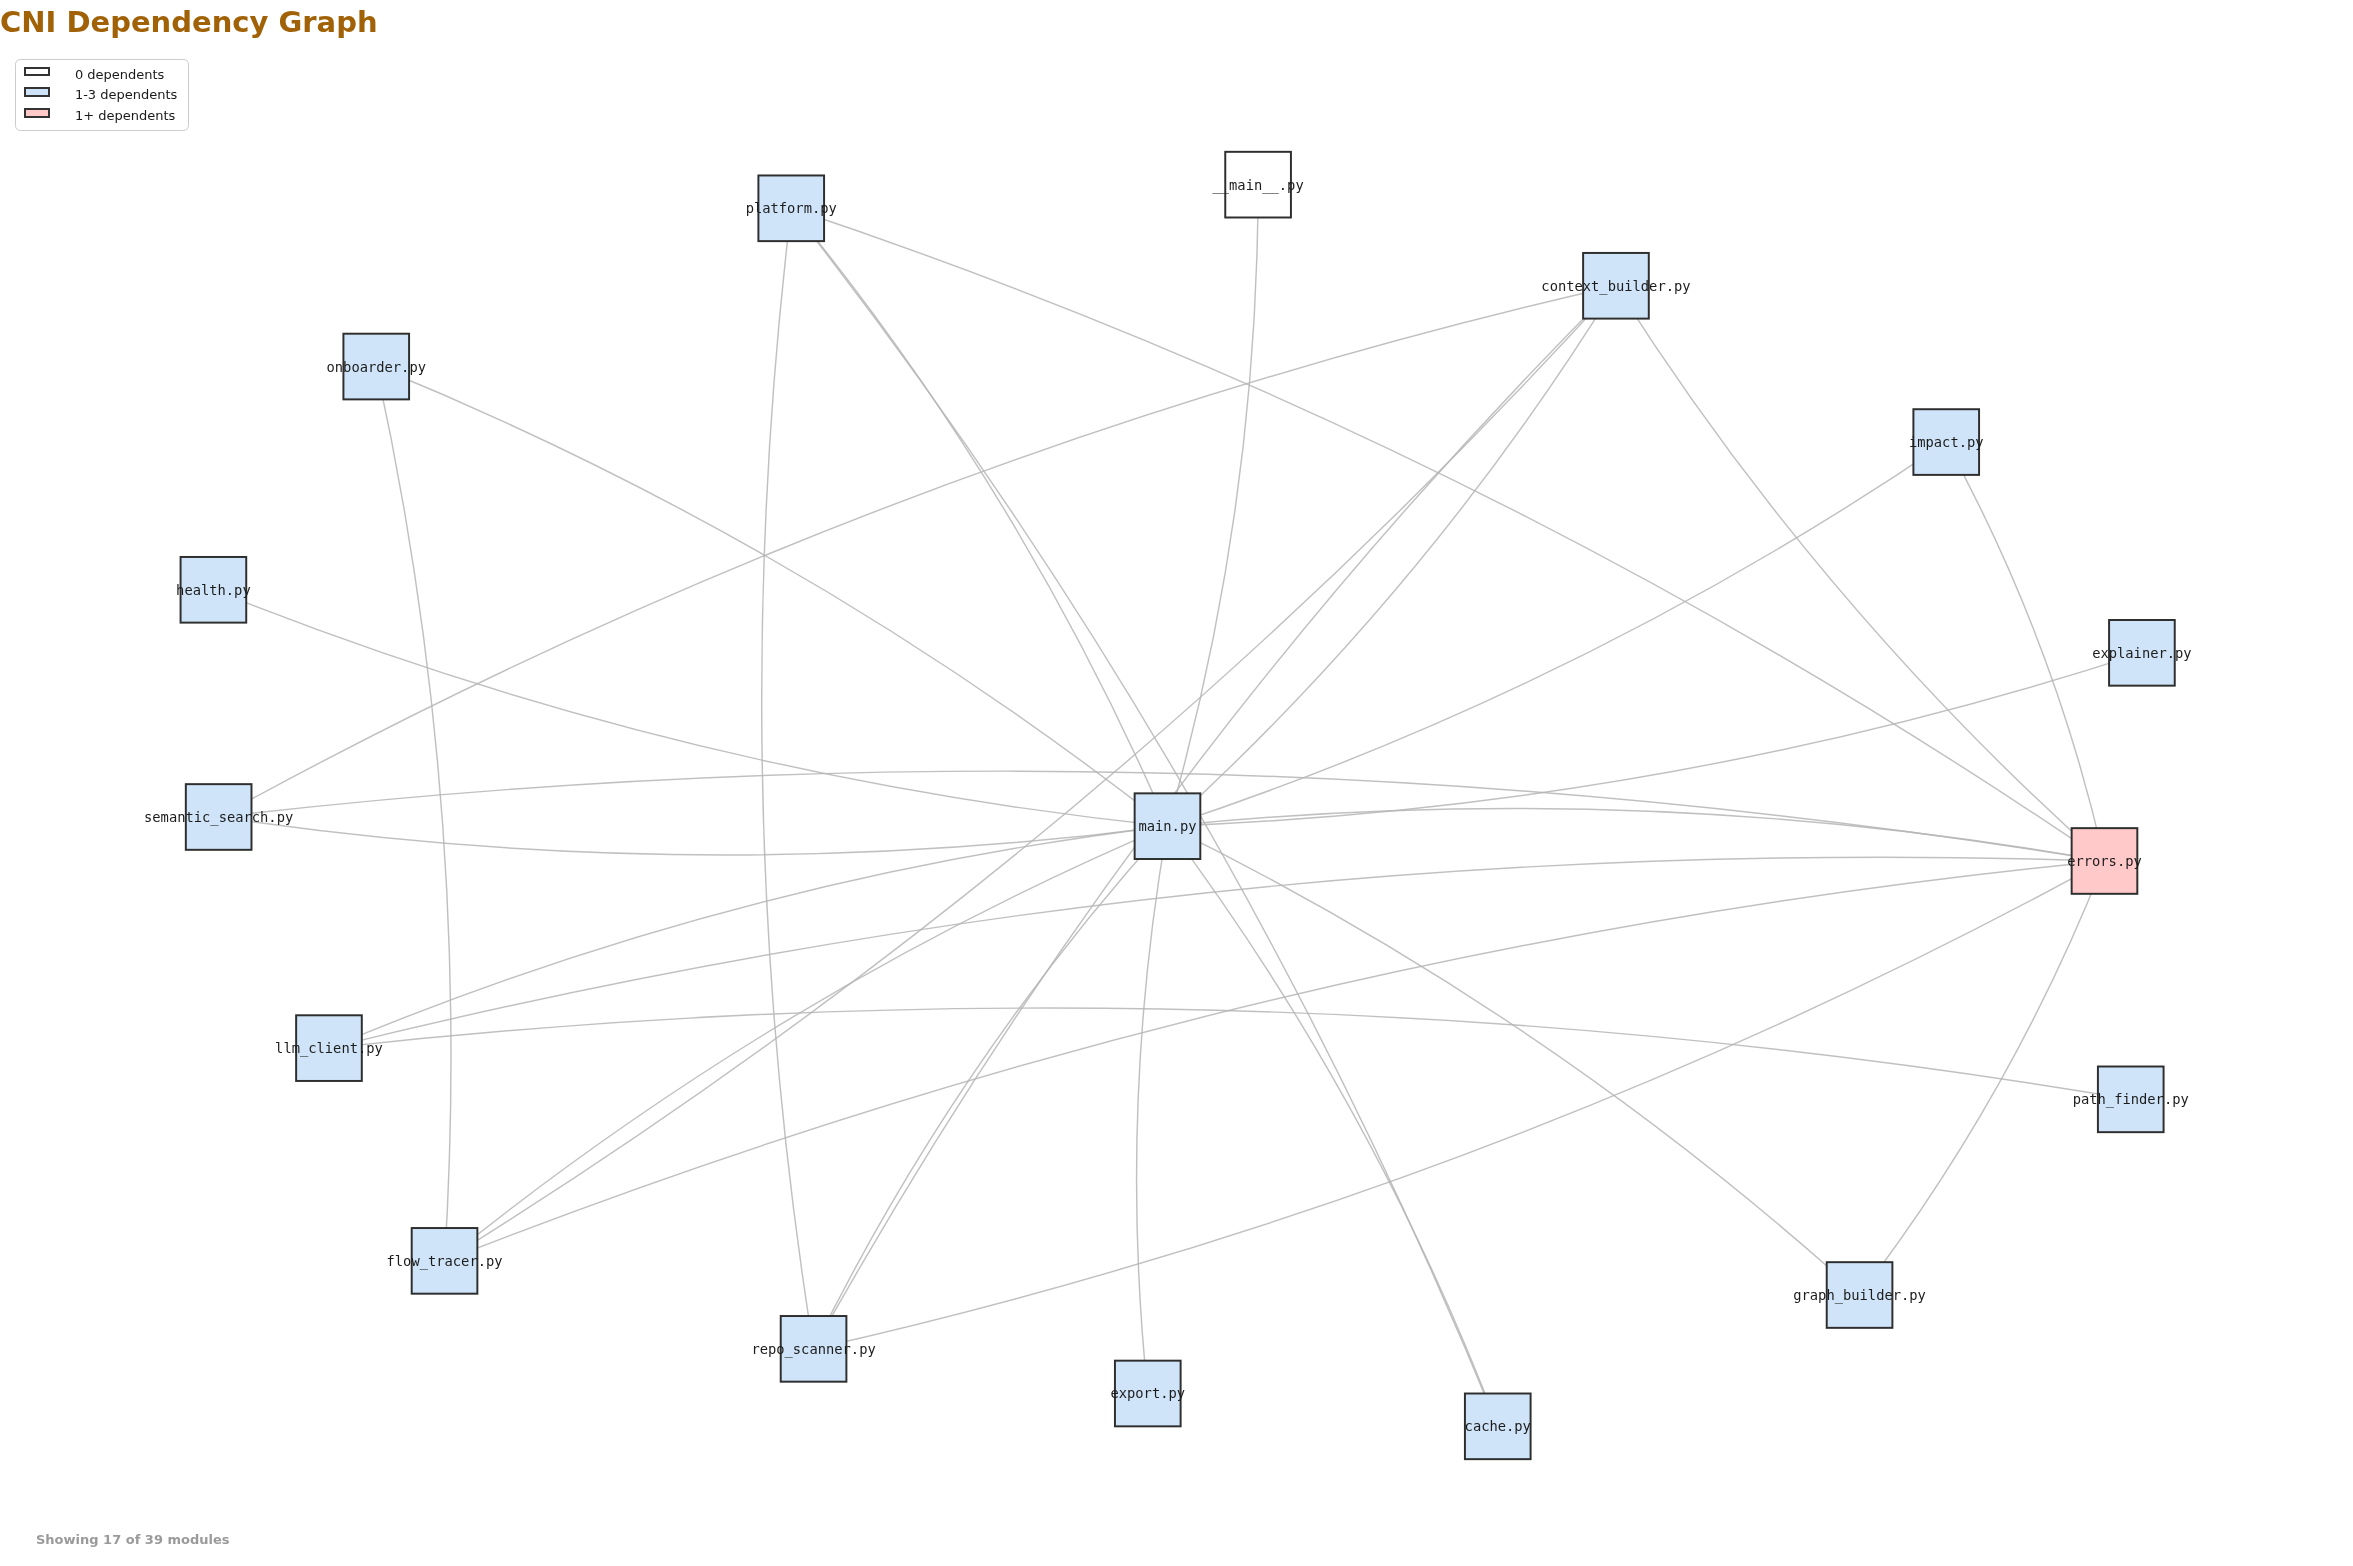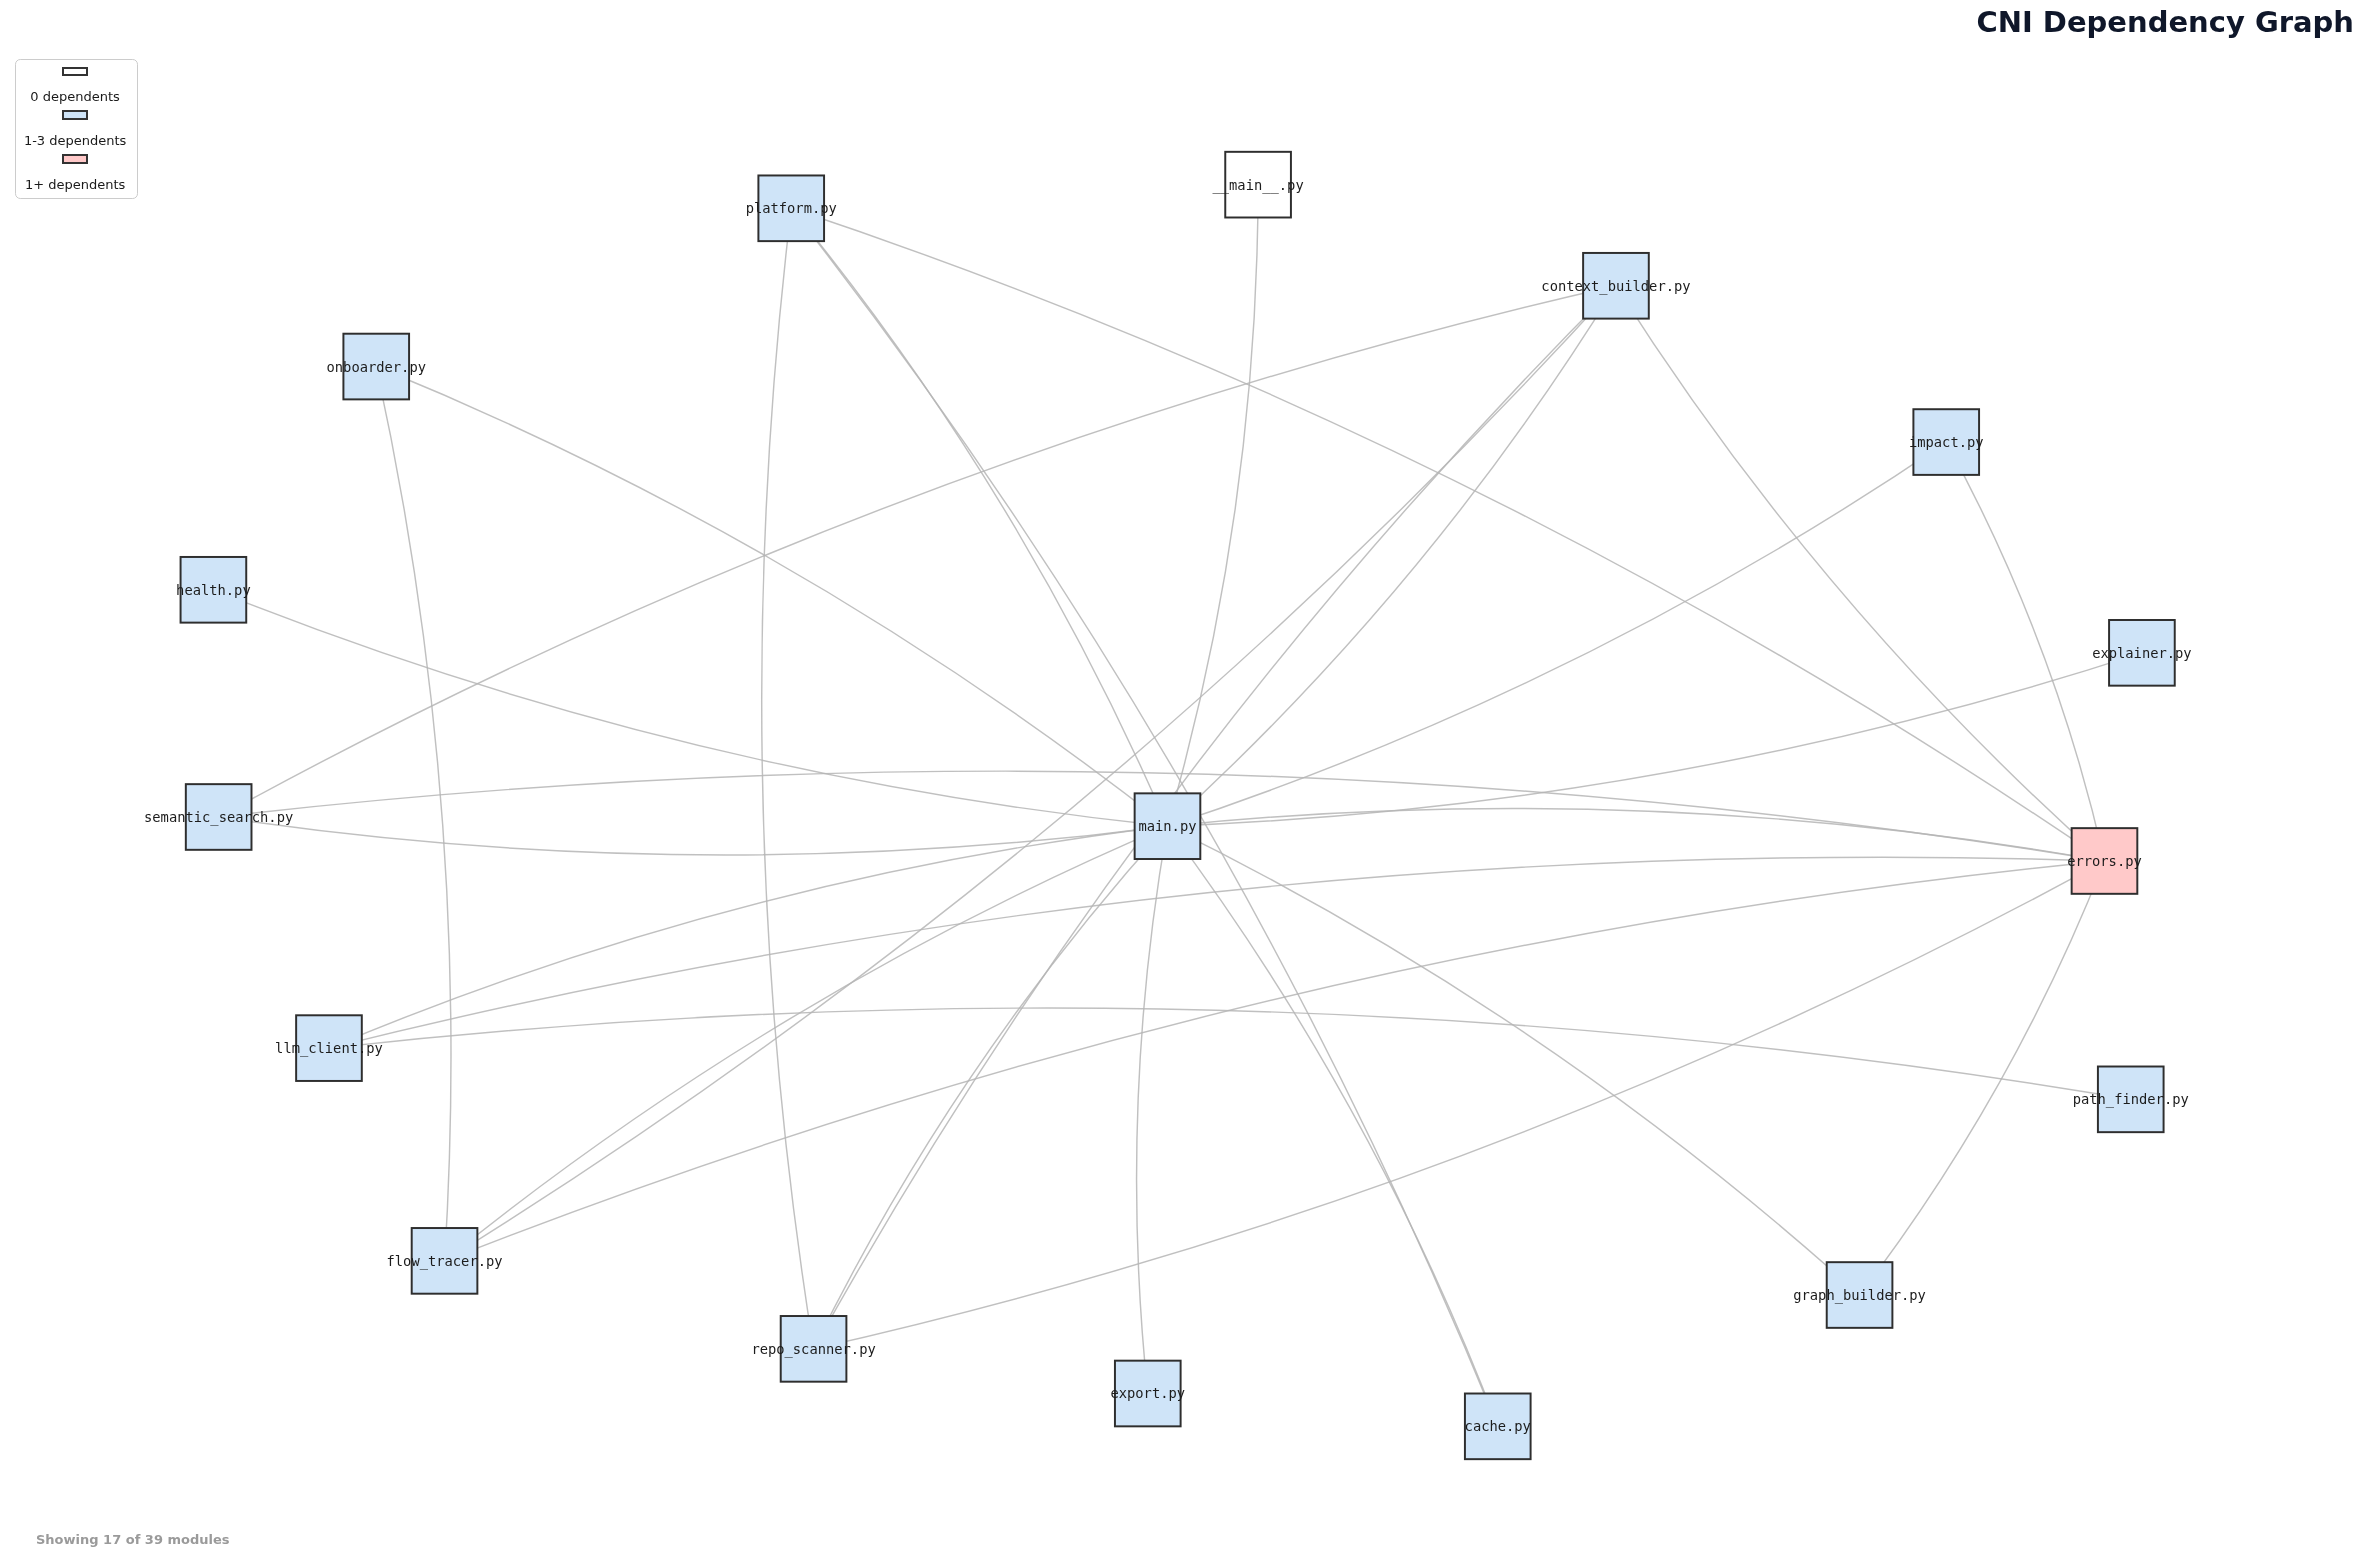--- a/index.html
+++ b/index.html
@@ -25,10 +25,10 @@
     top: 5.3px;
     left: 0;
     width: 100%;
-    text-align: right;
+    text-align: left;
     font-size: 29px;
     font-weight: bold;
-    color: #0f172a;
+    color: #a16207;
     letter-spacing: 0px;
   }
   #legend {

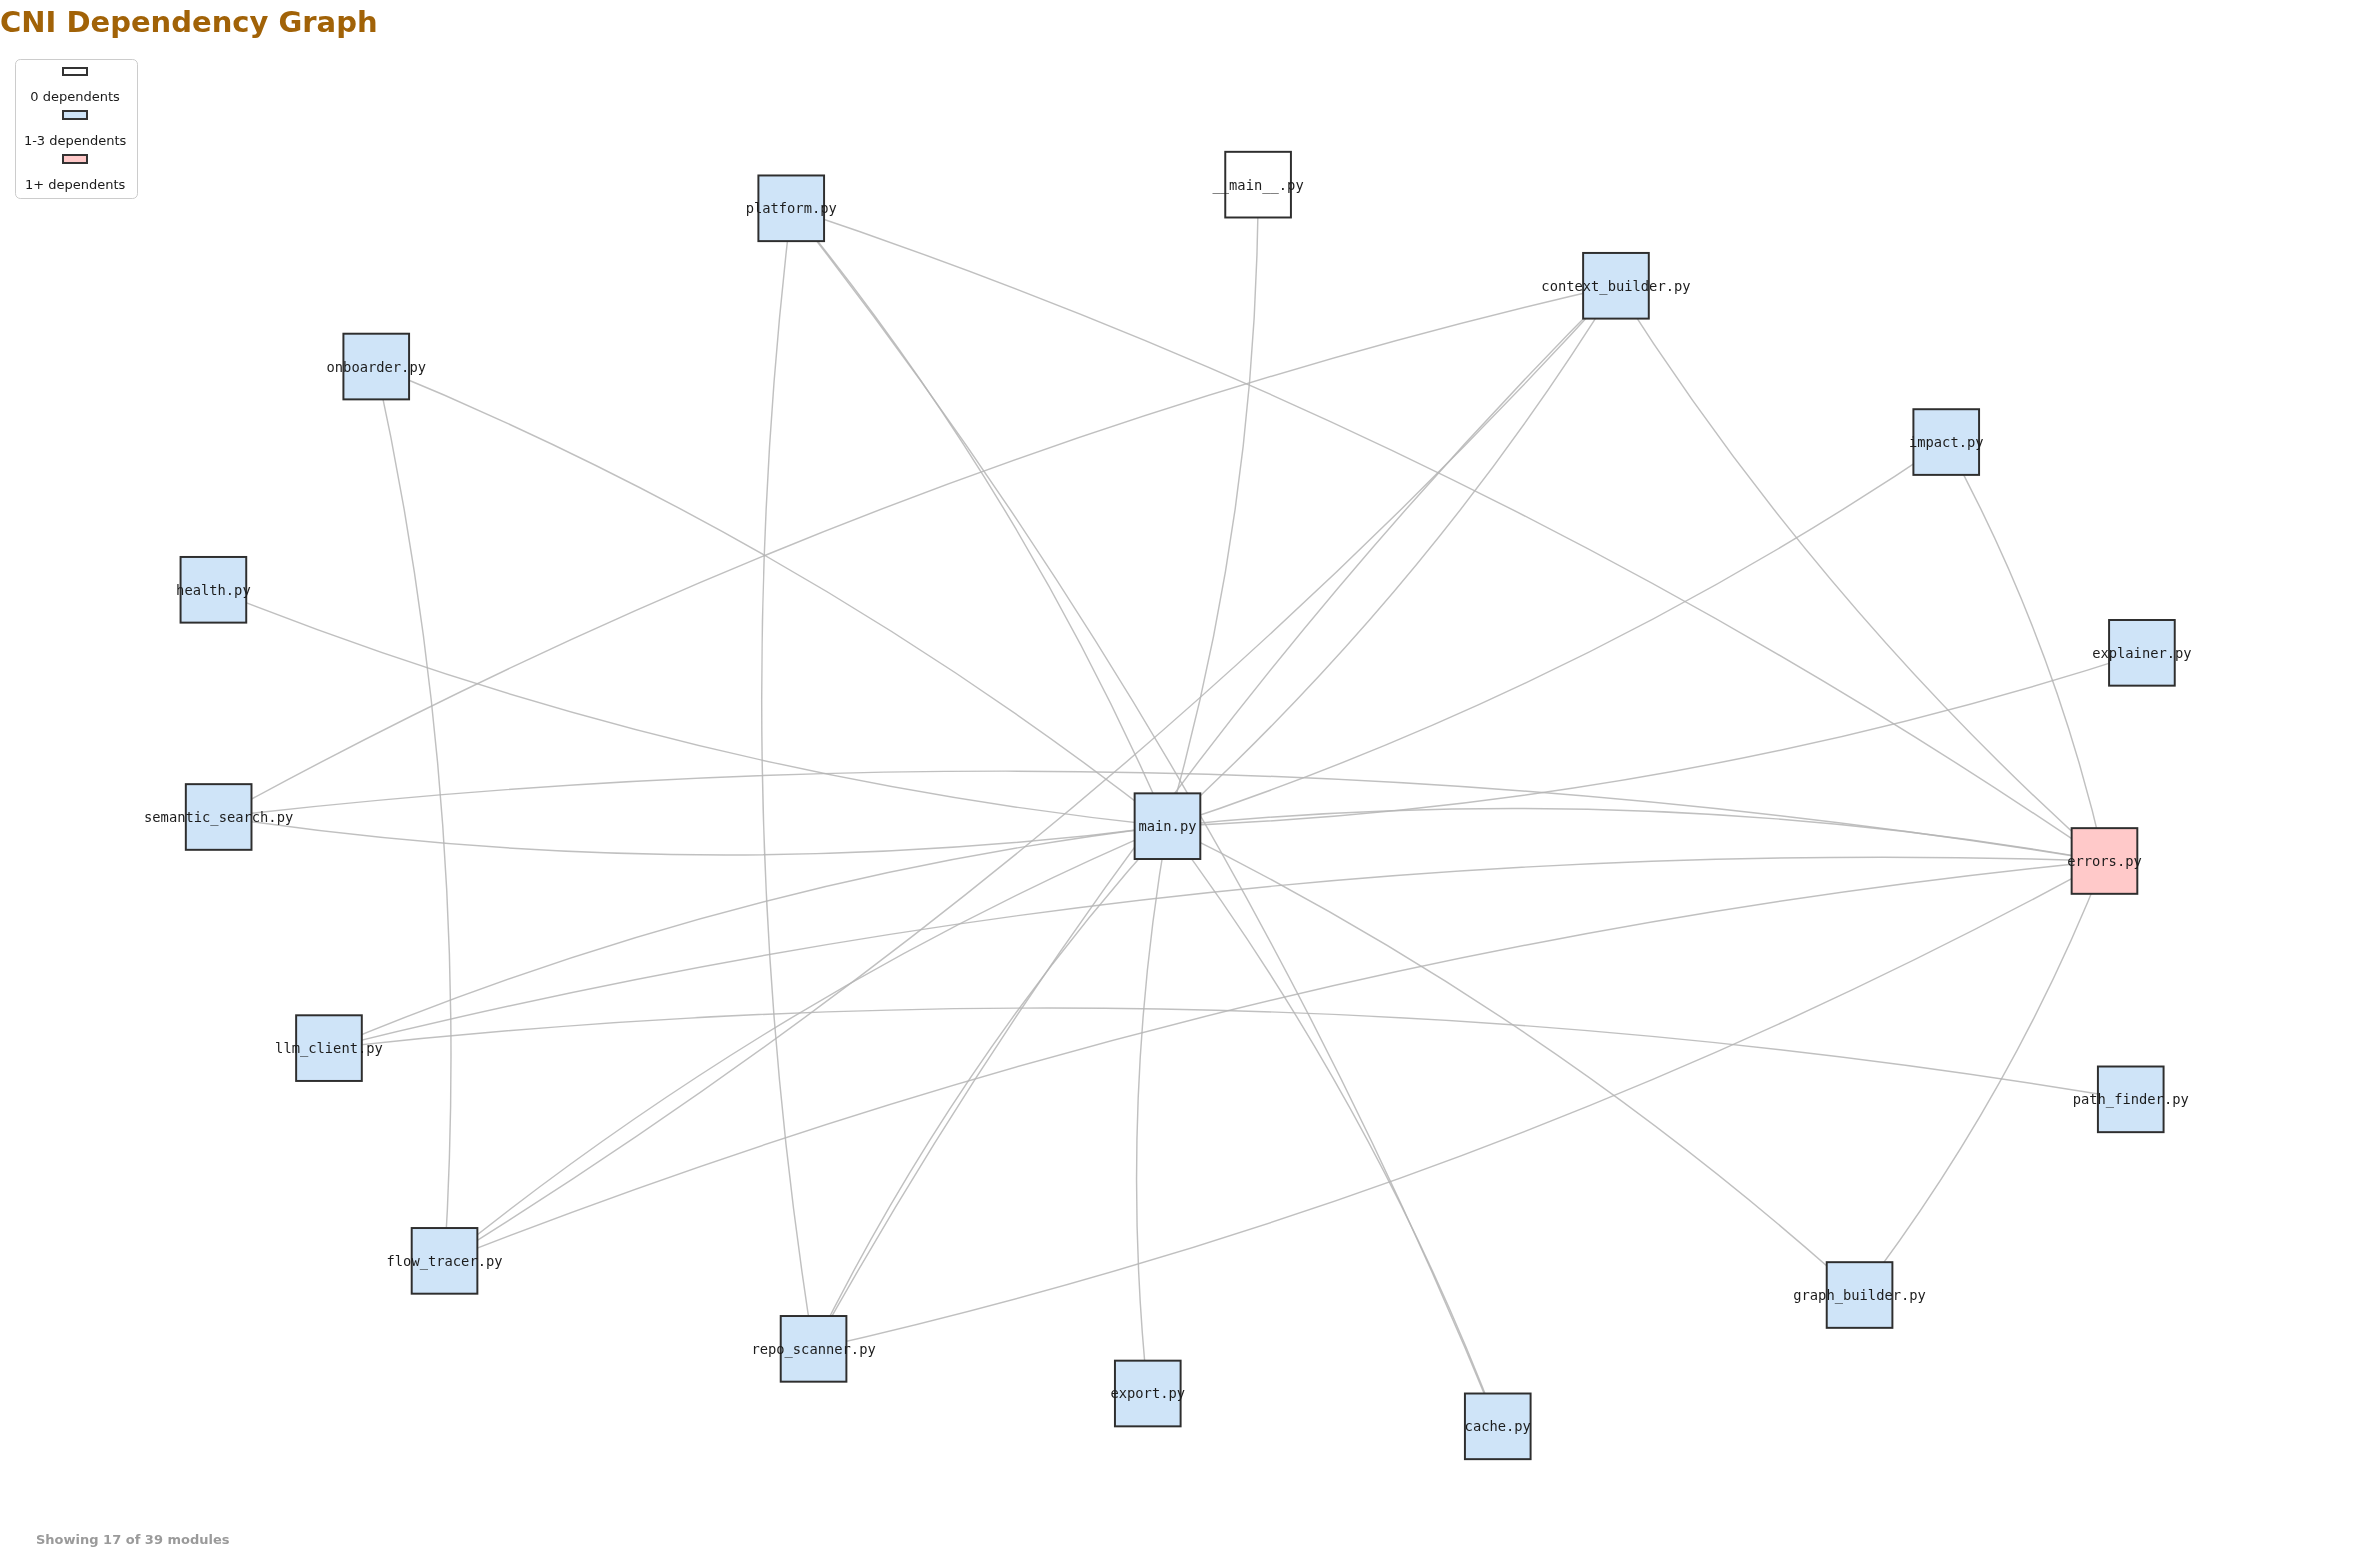--- a/index.html
+++ b/index.html
@@ -45,9 +45,7 @@
   }
   .legend-row {
     display: flex;
-    align-items: center;
-    gap: 13px;
-    flex-direction: column;
+    gap: 25px;
   }
   .legend-swatch {
     width: 26px;

